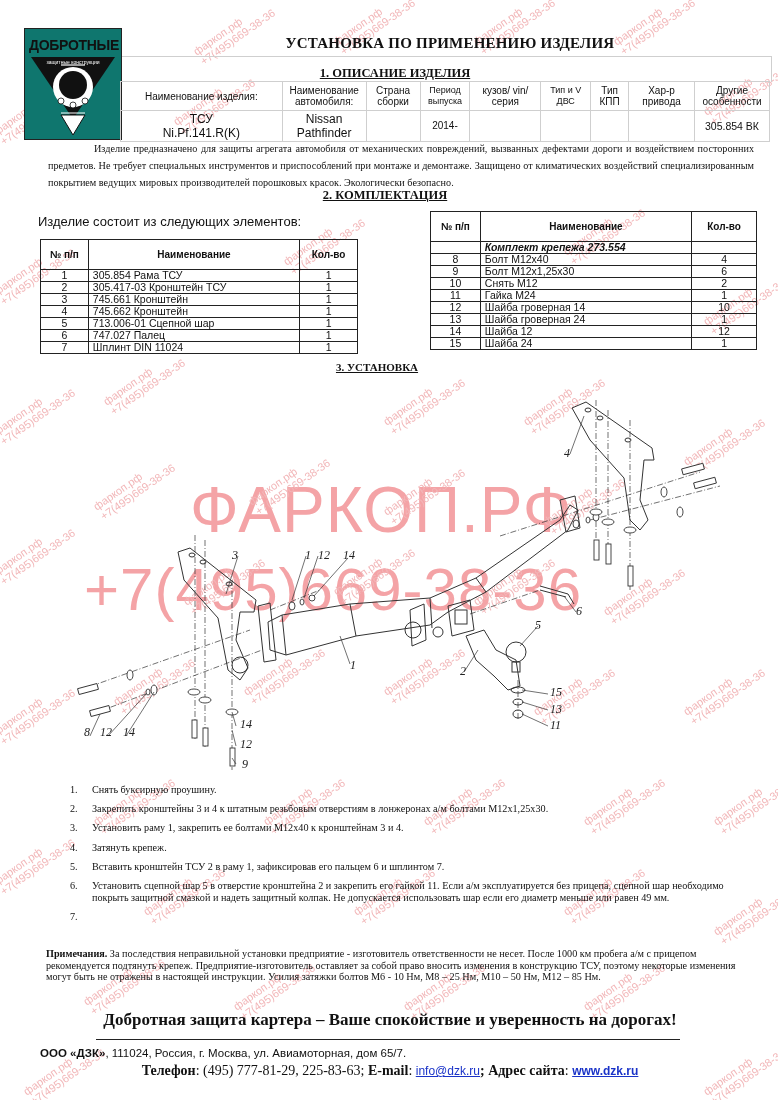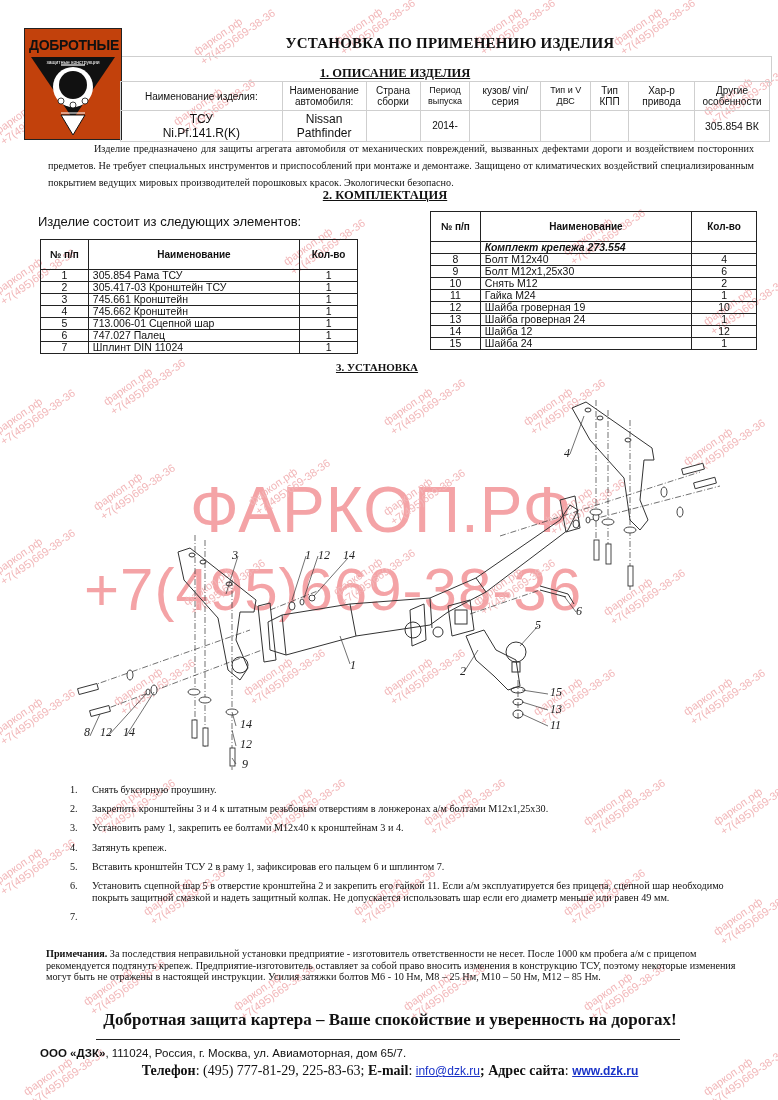--- a/index.html
+++ b/index.html
@@ -12,7 +12,7 @@
   .wm-small { position:absolute; color:#f2b6b8; font-family:"Liberation Sans", sans-serif; font-size:11px; line-height:12px; transform:rotate(-35deg); white-space:nowrap; z-index:0; }
 
   
-  .logo { left:24px; top:28px; width:96px; height:110px; border:1.5px solid #222; background:#c2410c; z-index:2; }
+  .logo { left:24px; top:28px; width:96px; height:110px; border:1.5px solid #222; background:#0f766e; z-index:2; }
   .logo-word { position:absolute; left:4px; top:8px; width:88px; font-family:"Liberation Sans", sans-serif; font-weight:700; font-size:14px; letter-spacing:-0.3px; text-align:center; }
   .logo-tri { position:absolute; left:6px; top:28px; }
   .logo-sub { position:absolute; left:14px; top:30px; width:68px; font-size:5px; color:#fff; text-align:center; font-family:"Liberation Sans", sans-serif; }

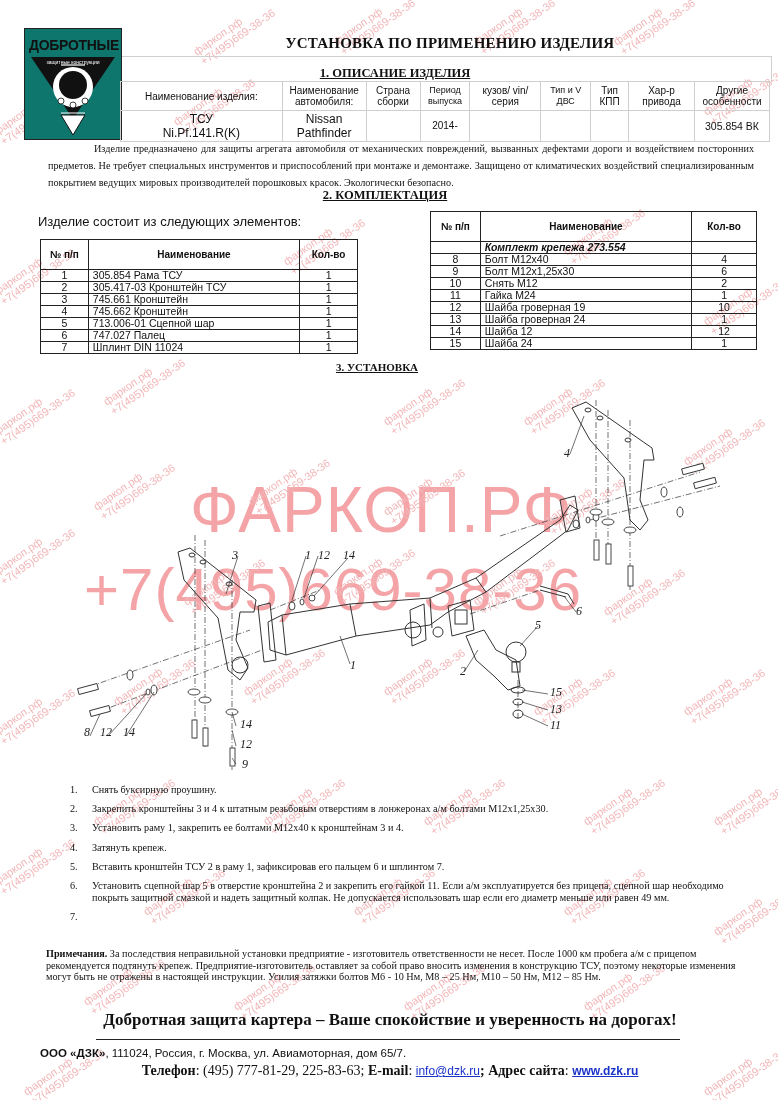--- a/index.html
+++ b/index.html
@@ -262,7 +262,7 @@
       </tr>
   <tr>
         <td class="n">12</td>
-        <td>Шайба гроверная 19</td>
+        <td>Шайба гроверная 14</td>
         <td class="q">10</td>
       </tr>
   <tr>

